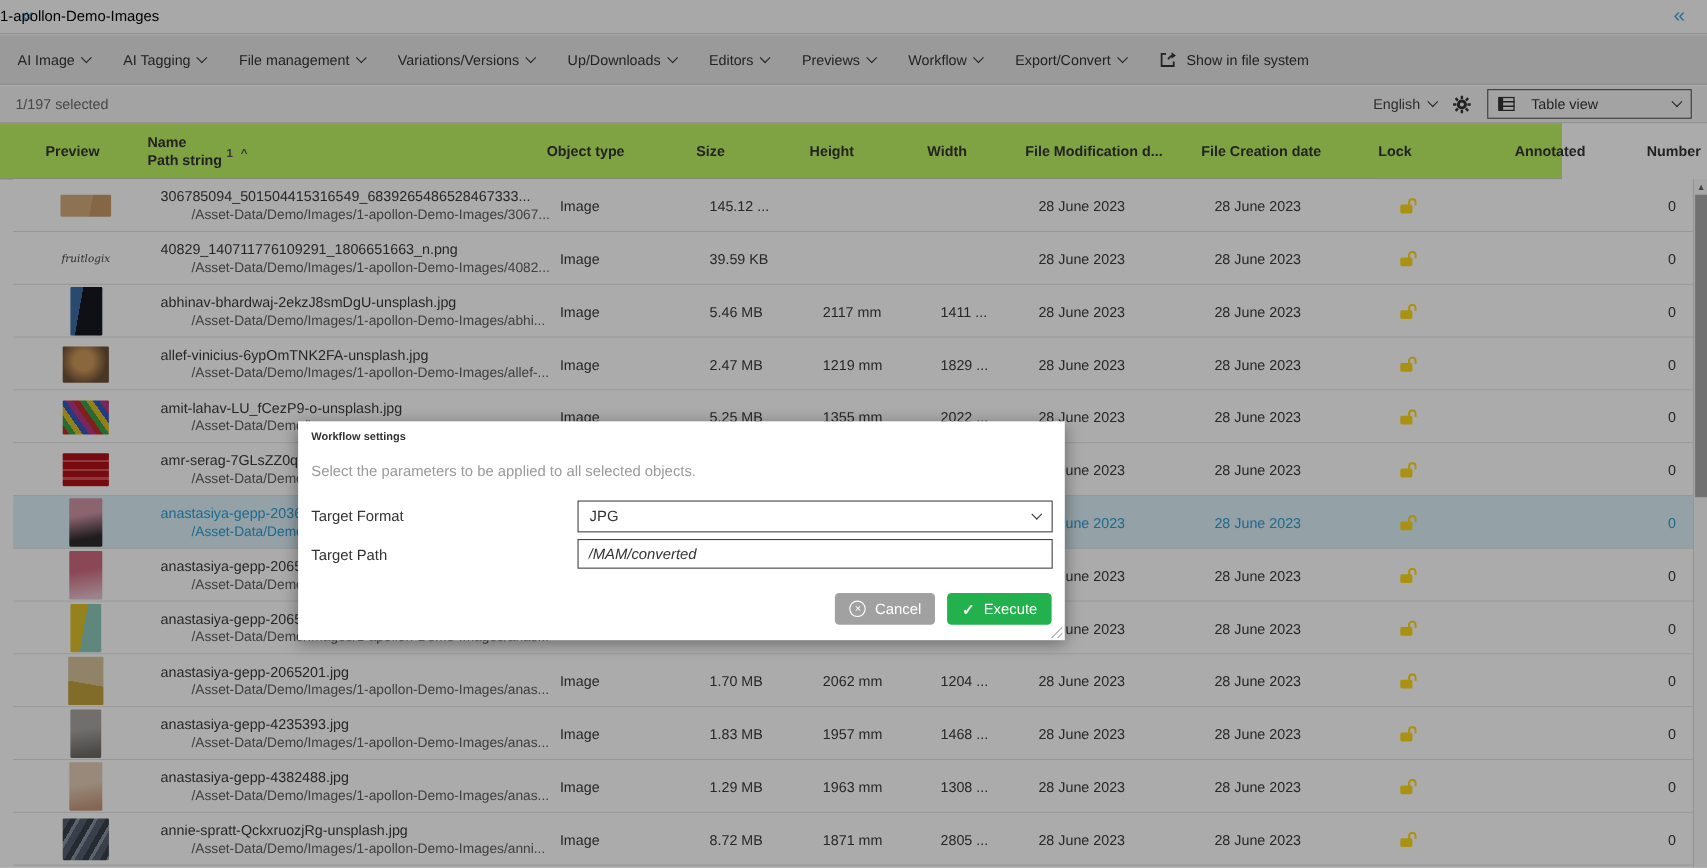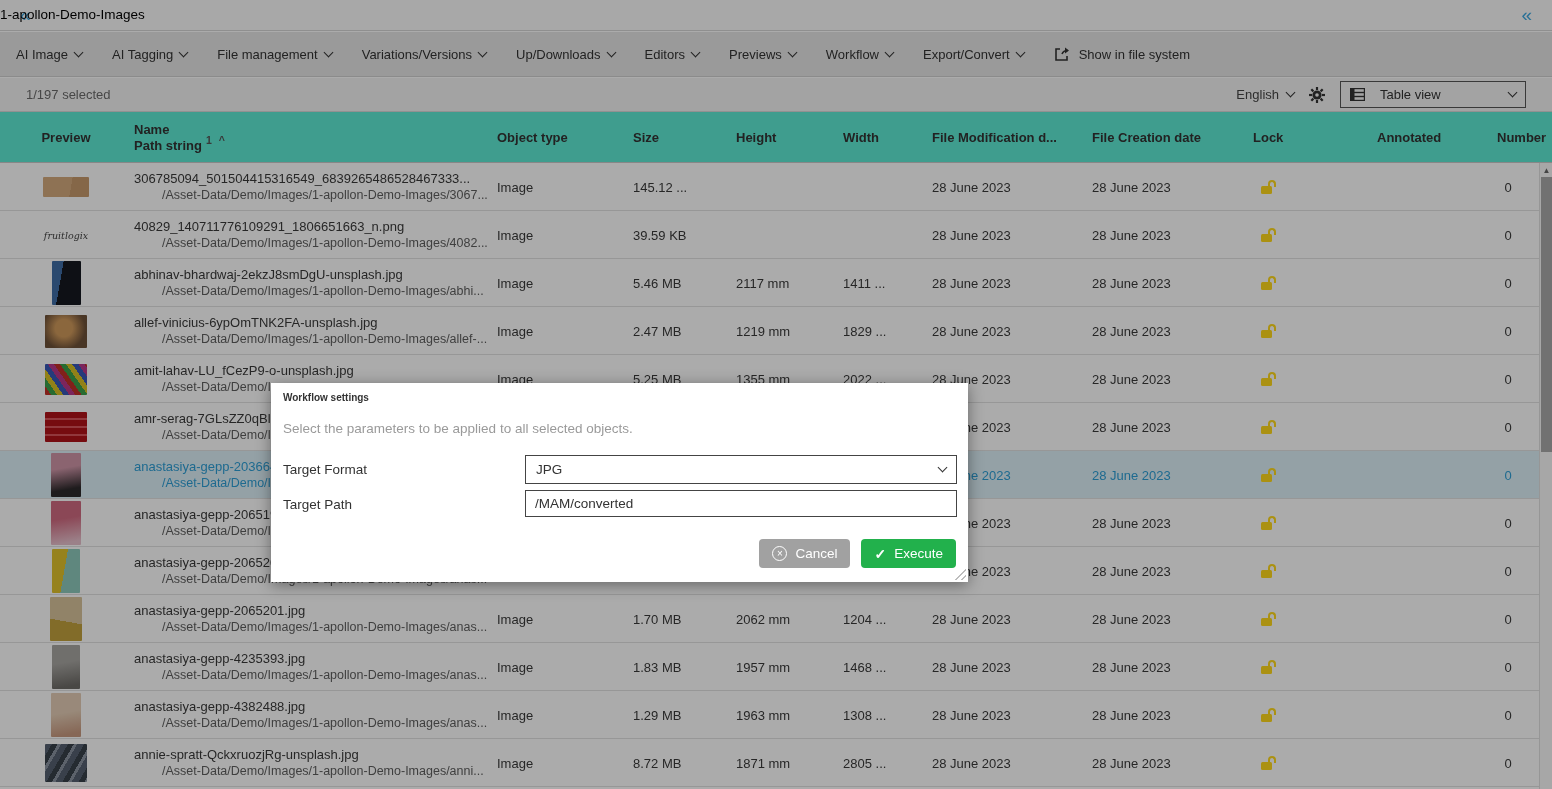--- a/index.html
+++ b/index.html
@@ -28,7 +28,7 @@
   
   .selbar { position:absolute; left:0; top:78px; width:1552px; height:34px;
     background:#f4f4f4; border-bottom:1px solid #d9d9d9;
-    display:flex; align-items:center; padding:0 26px; }
+    display:flex; align-items:center; padding:0 14px; }
   .selcount { font-size:13px; color:#6a6a6a; }
   .selbar .right { margin-left:auto; display:flex; align-items:center; gap:14px; }
   .lang { display:flex; align-items:center; gap:8px; font-size:13px; color:#444; cursor:pointer; }

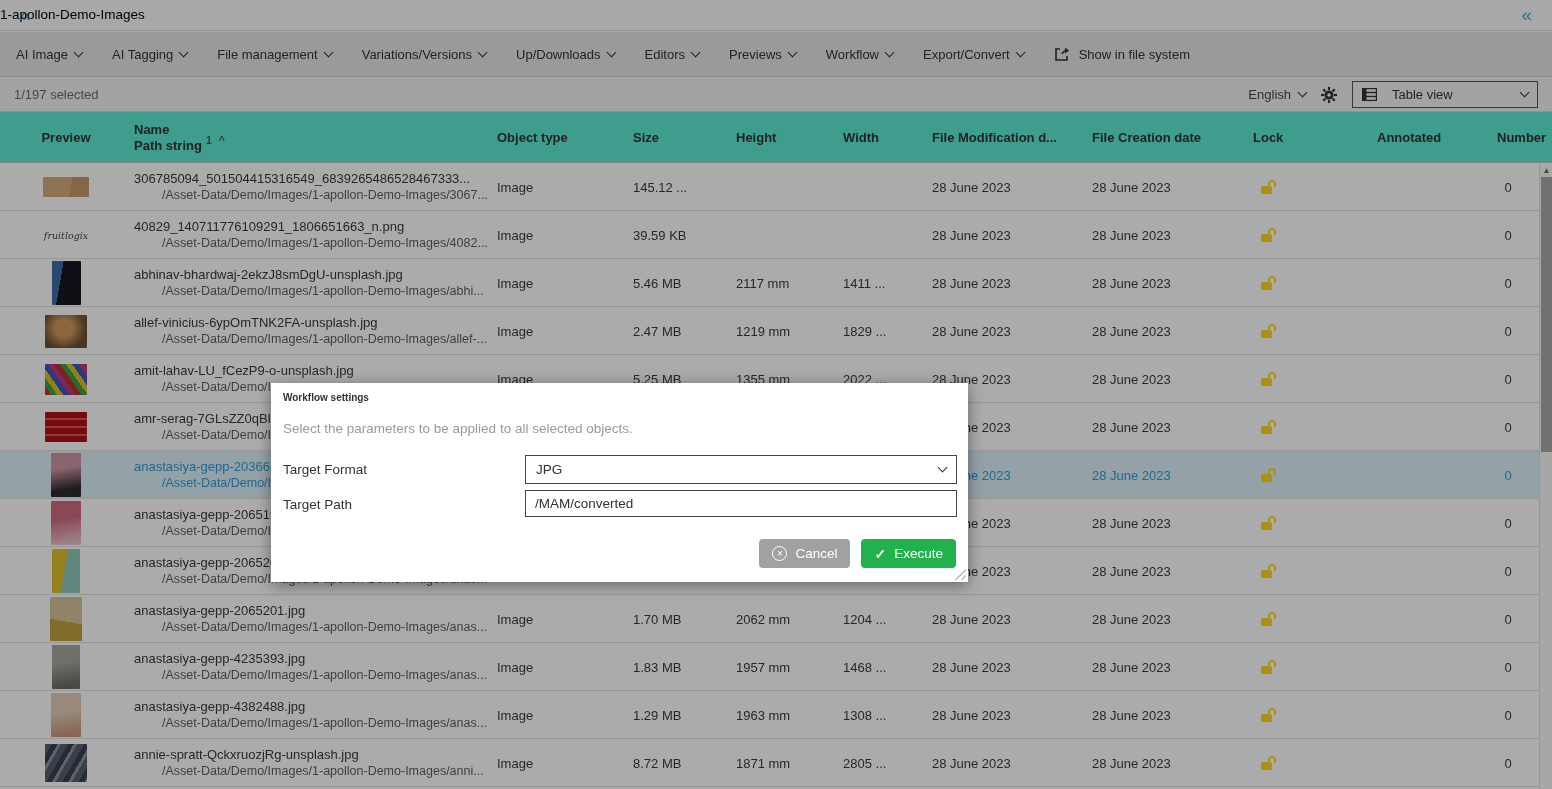--- a/index.html
+++ b/index.html
@@ -38,8 +38,8 @@
   .viewsel .lbl { font-size:13px; color:#333; flex:1; }
 
   
-  .thead { position:absolute; left:0; top:112px; width:1552px; height:51px;
-    background:#5eead4; border-bottom:1px solid #c9c9c9; font-size:13px; color:#333; font-weight:bold; }
+  .thead { position:absolute; left:0; top:112px; width:1420px; height:51px;
+    background:#bef264; border-bottom:1px solid #c9c9c9; font-size:13px; color:#333; font-weight:bold; }
   .hc { position:absolute; top:0; height:51px; display:flex; align-items:center; }
   .tbody { position:absolute; left:0; top:163px; width:1240px; height:626px; background:#fff; }
   .tr { position:relative; width:1552px; height:48px; border-bottom:1px solid #e2e2e2; background:#fff; cursor:pointer; }

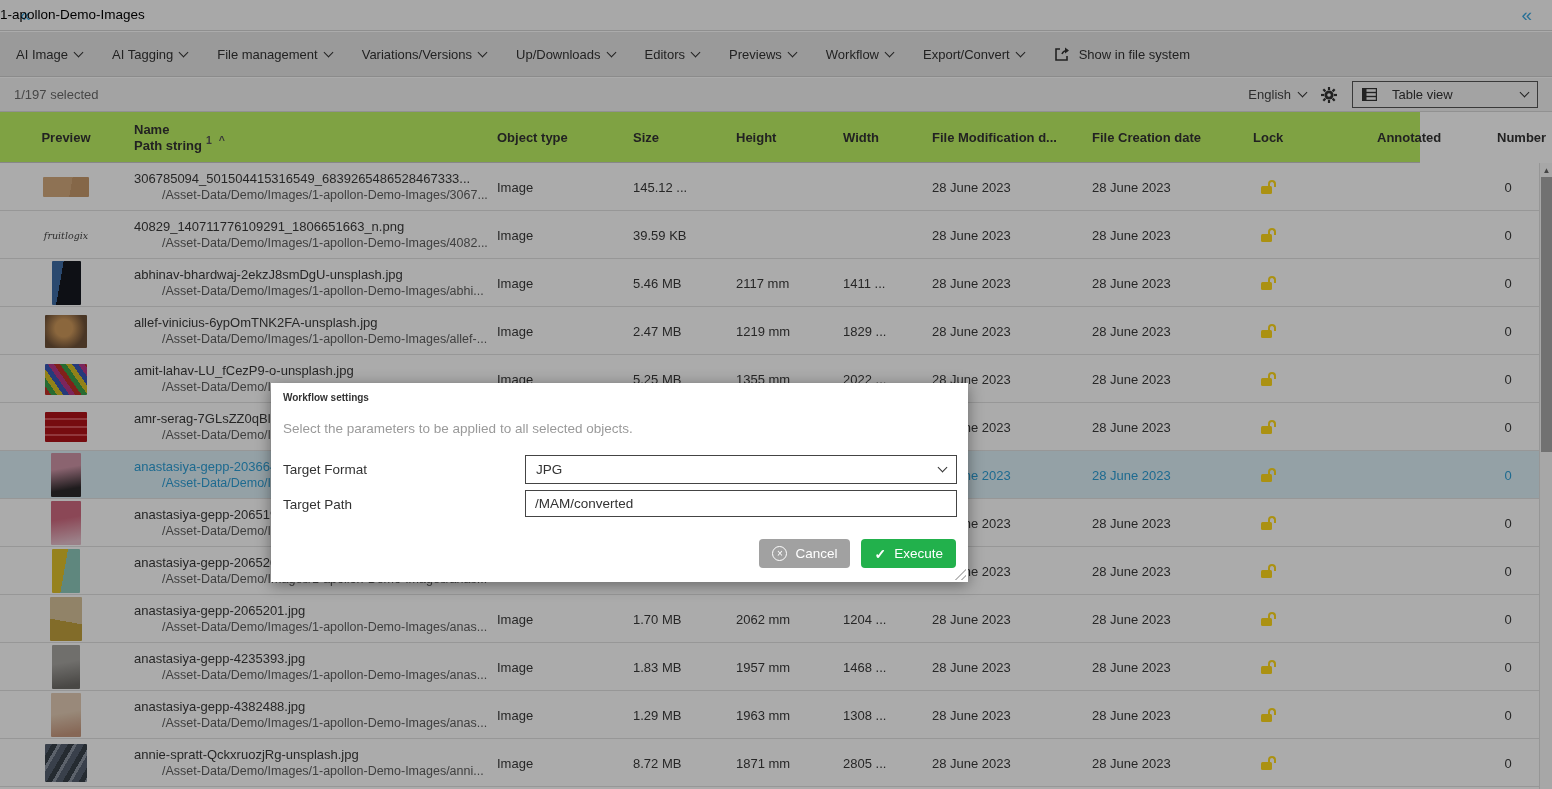--- a/index.html
+++ b/index.html
@@ -41,7 +41,7 @@
   .thead { position:absolute; left:0; top:112px; width:1420px; height:51px;
     background:#bef264; border-bottom:1px solid #c9c9c9; font-size:13px; color:#333; font-weight:bold; }
   .hc { position:absolute; top:0; height:51px; display:flex; align-items:center; }
-  .tbody { position:absolute; left:0; top:163px; width:1240px; height:626px; background:#fff; }
+  .tbody { position:absolute; left:12px; top:163px; width:1240px; height:626px; background:#fff; }
   .tr { position:relative; width:1552px; height:48px; border-bottom:1px solid #e2e2e2; background:#fff; cursor:pointer; }
   .tr.sel { background:#ddf0f8; }
   .td { position:absolute; top:0; height:48px; display:flex; align-items:center; font-size:13px; color:#3a3a3a; }

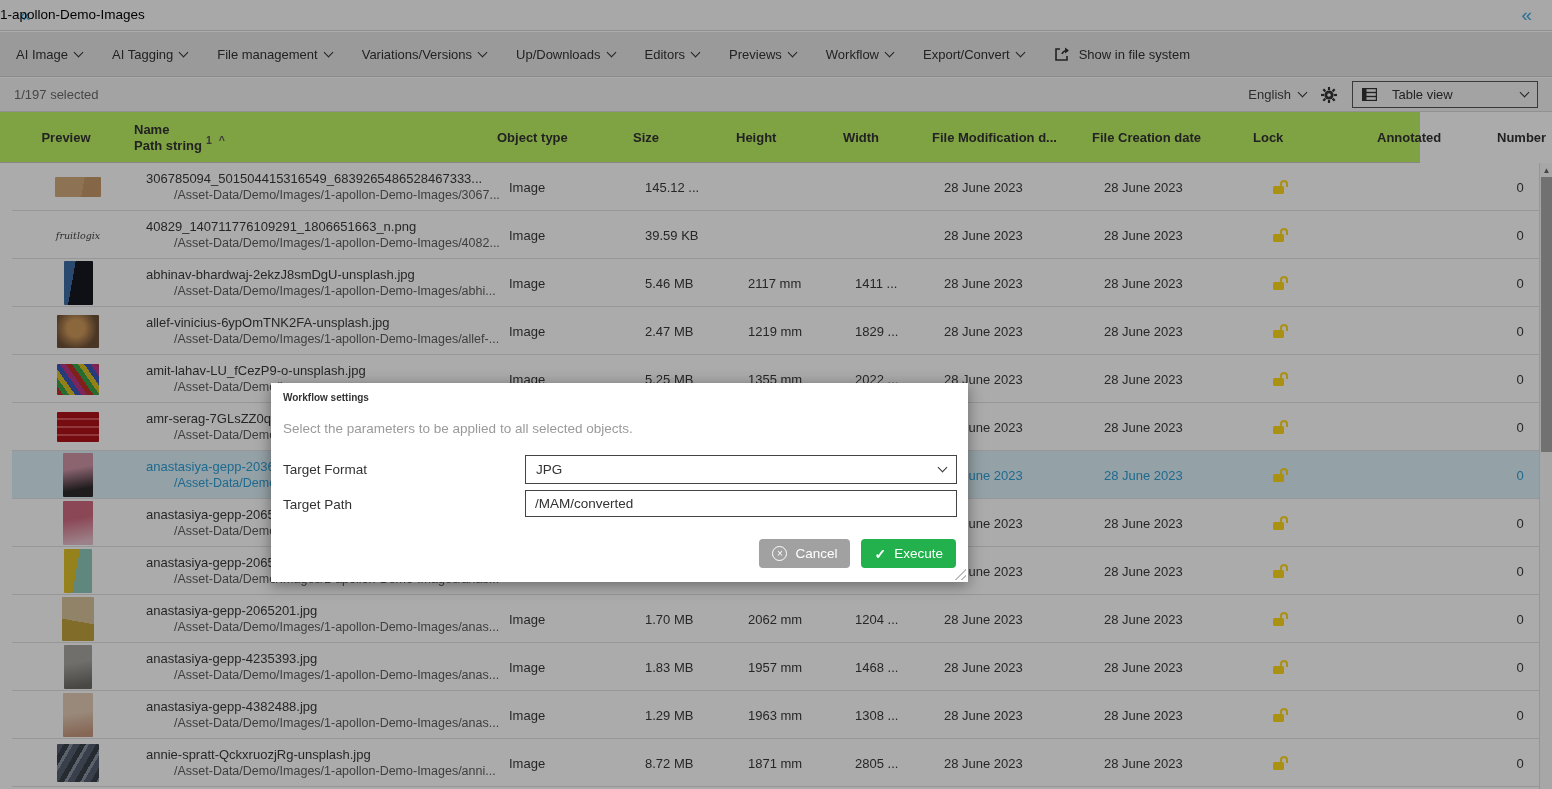--- a/index.html
+++ b/index.html
@@ -89,7 +89,7 @@
     background:#fff; display:flex; align-items:center; padding:0 10px; cursor:pointer; }
   .fselect .val { font-size:13.5px; color:#333; flex:1; }
   .finput { position:absolute; left:254px; top:0; width:432px; height:27px; border:1px solid #444;
-    background:#fff; font-family:"Liberation Sans", sans-serif; font-size:13.5px; color:#333; padding:0 9px; }
+    background:#fff; font-family:"Liberation Sans", sans-serif; font-size:13.5px; color:#333; padding:0 9px;font-style:italic; }
   .dlg-btns { position:absolute; right:12px; top:156px; display:flex; gap:11px; }
   .btn { height:29px; border:none; border-radius:4px; display:flex; align-items:center; gap:8px;
     padding:0 13px; font-family:"Liberation Sans", sans-serif; font-size:13.5px; color:#fff; cursor:pointer; }

